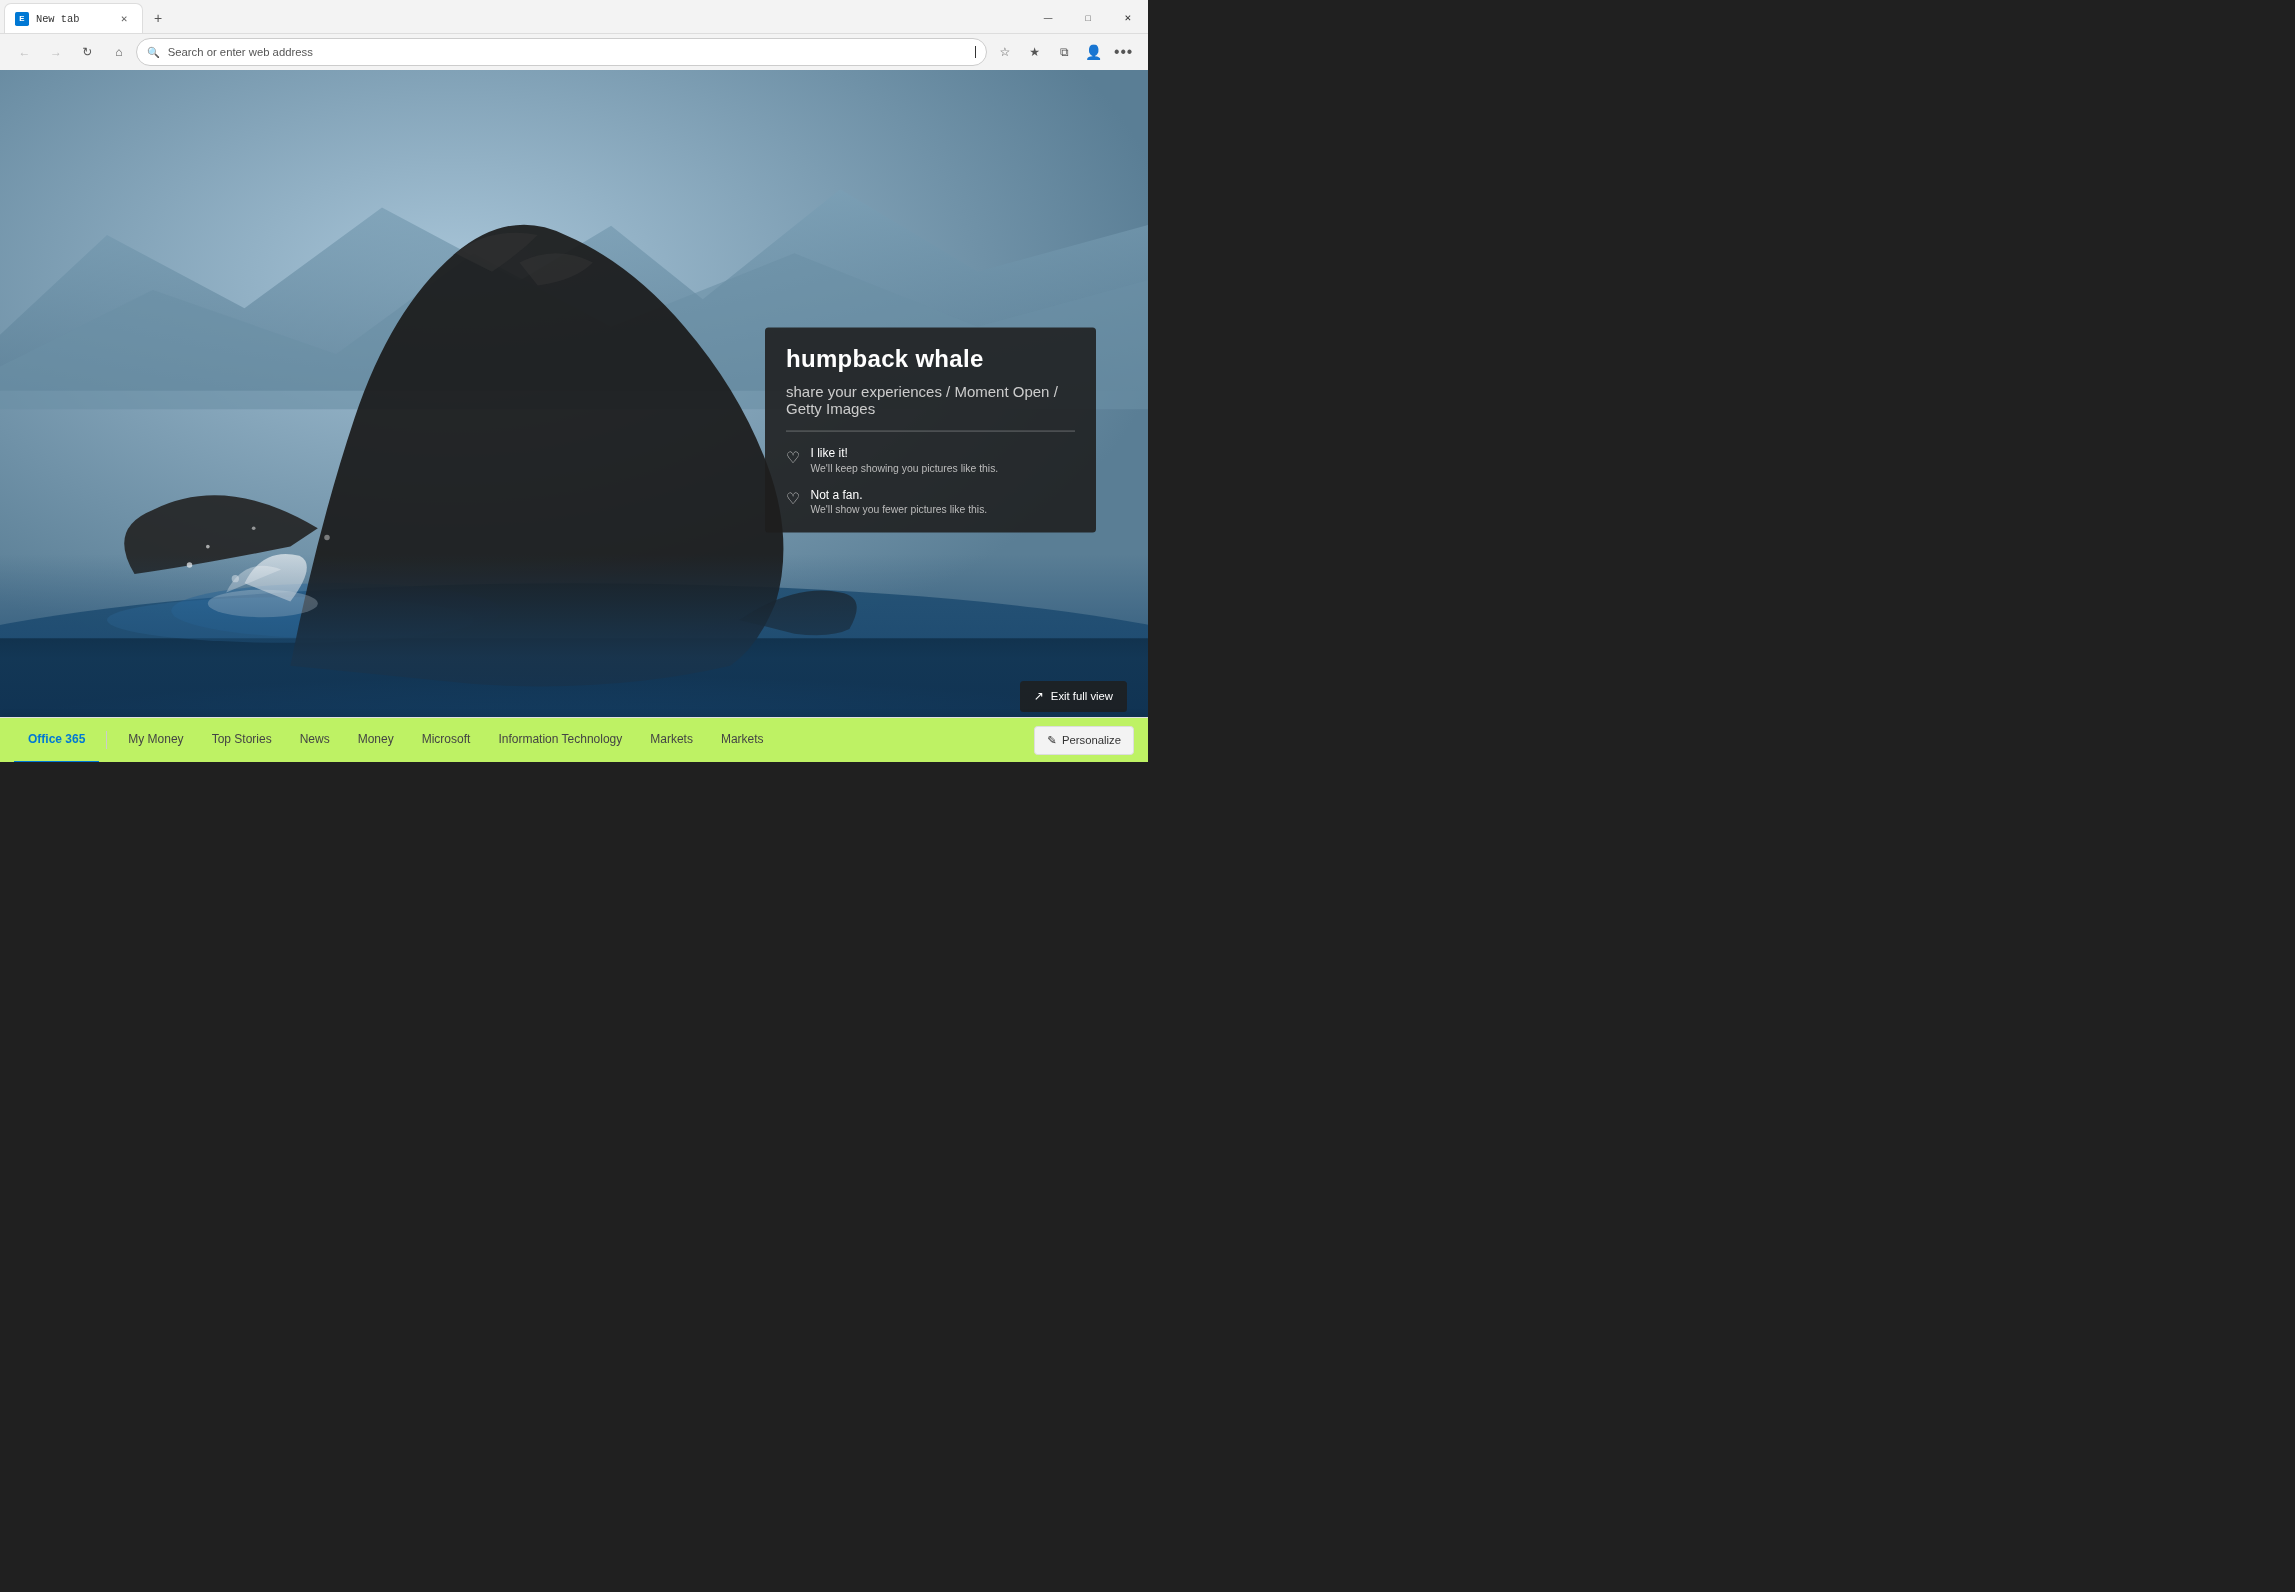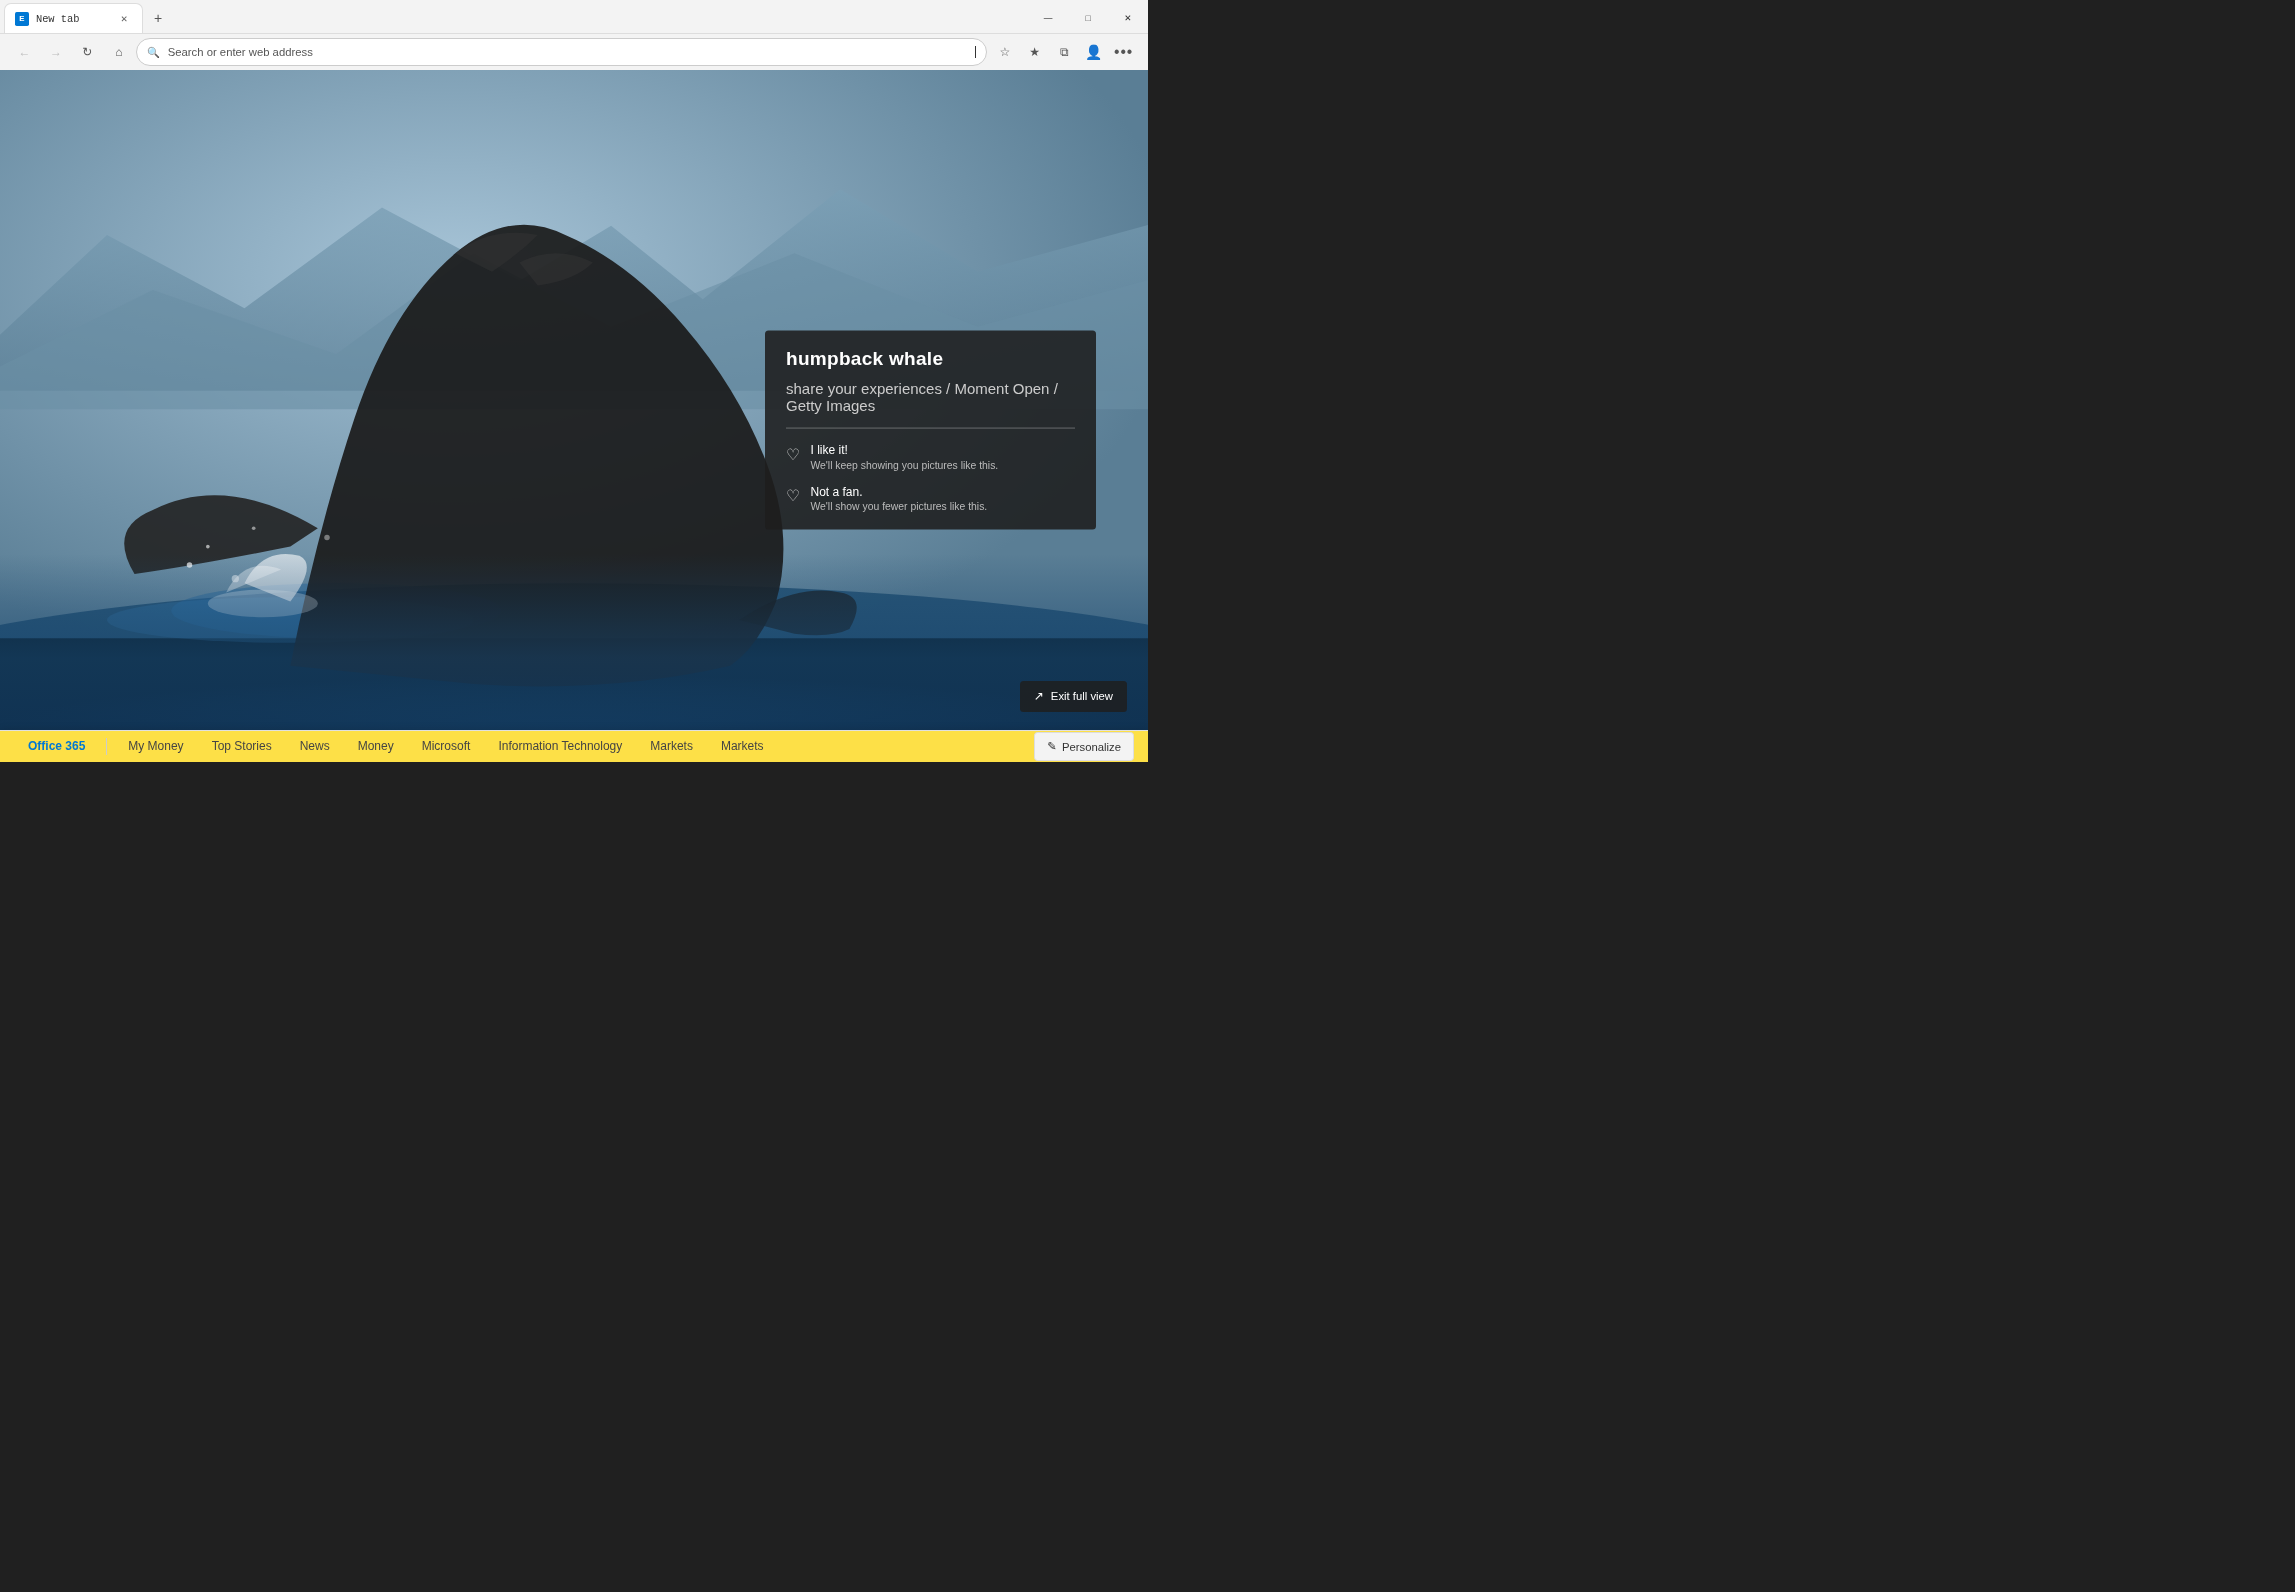--- a/index.html
+++ b/index.html
@@ -174,7 +174,7 @@
       color: white;
     }
     .popup-title {
-      font-size: 19px;
+      font-size: 24px;
       font-weight: 600;
       margin-bottom: 10px;
       letter-spacing: 0.3px;

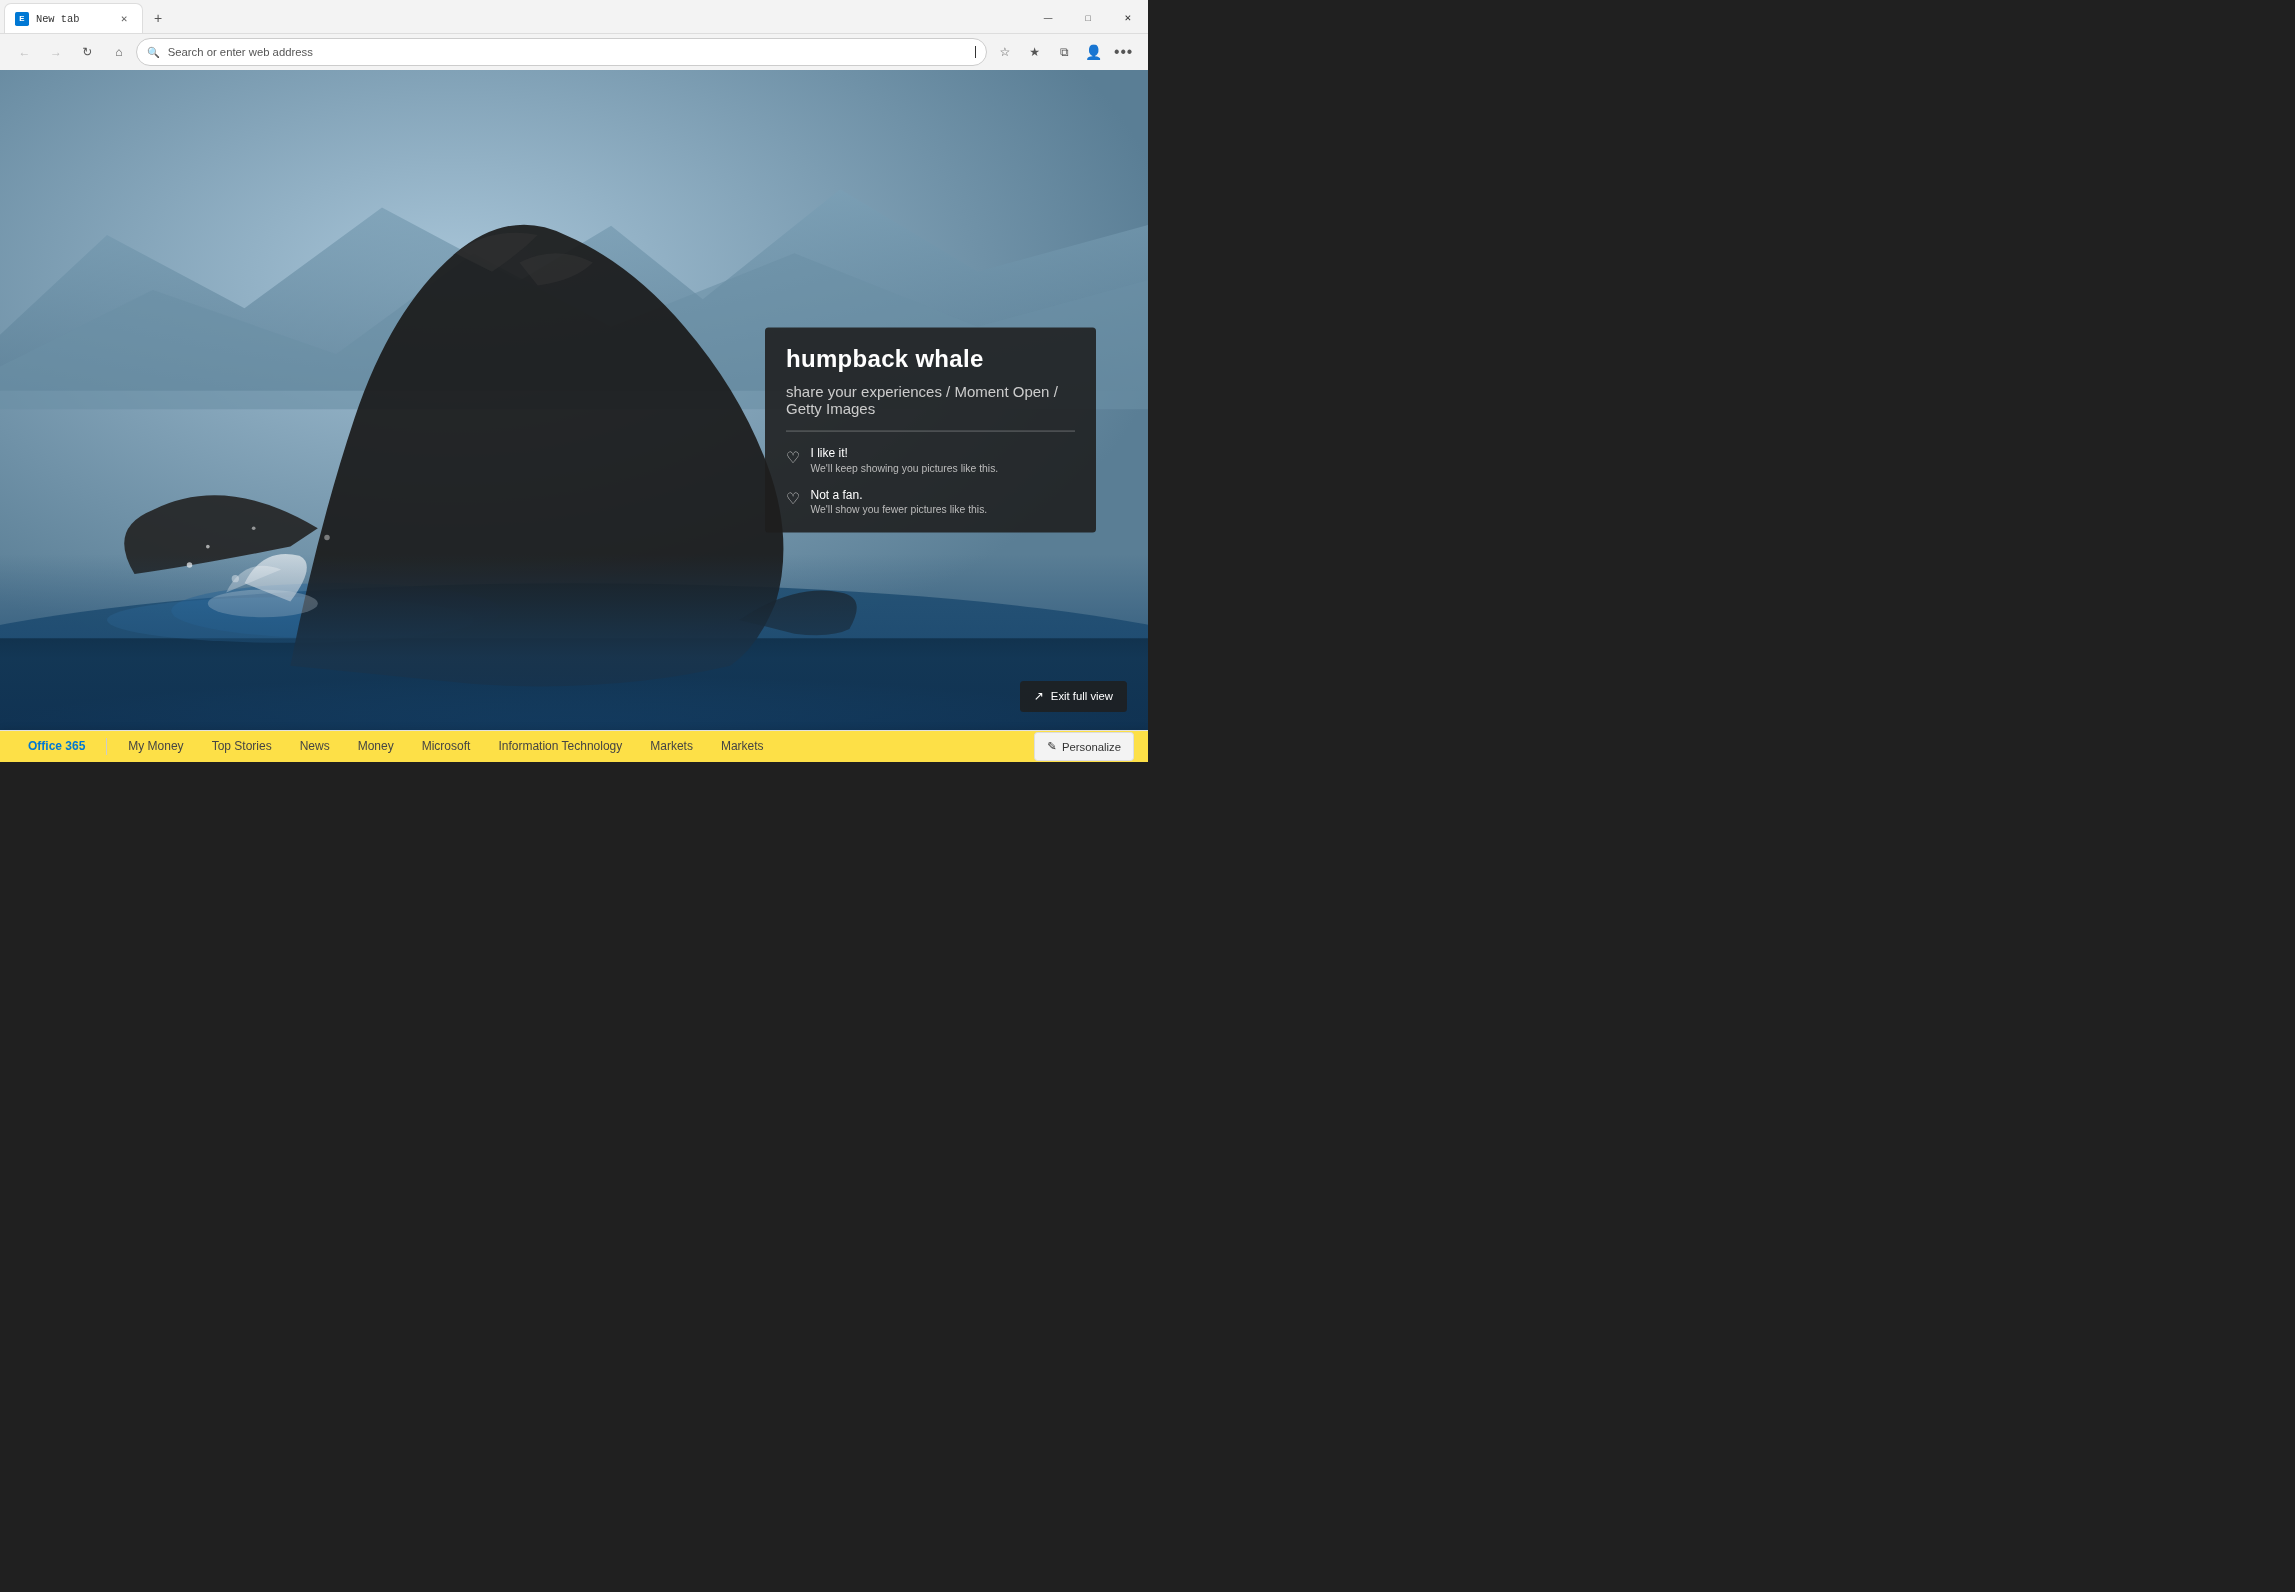--- a/index.html
+++ b/index.html
@@ -237,8 +237,8 @@
       bottom: 0;
       left: 0;
       right: 0;
-      height: 32px;
-      background: #fde047;
+      height: 45px;
+      background: #bef264;
       display: flex;
       align-items: center;
       padding: 0 14px;

